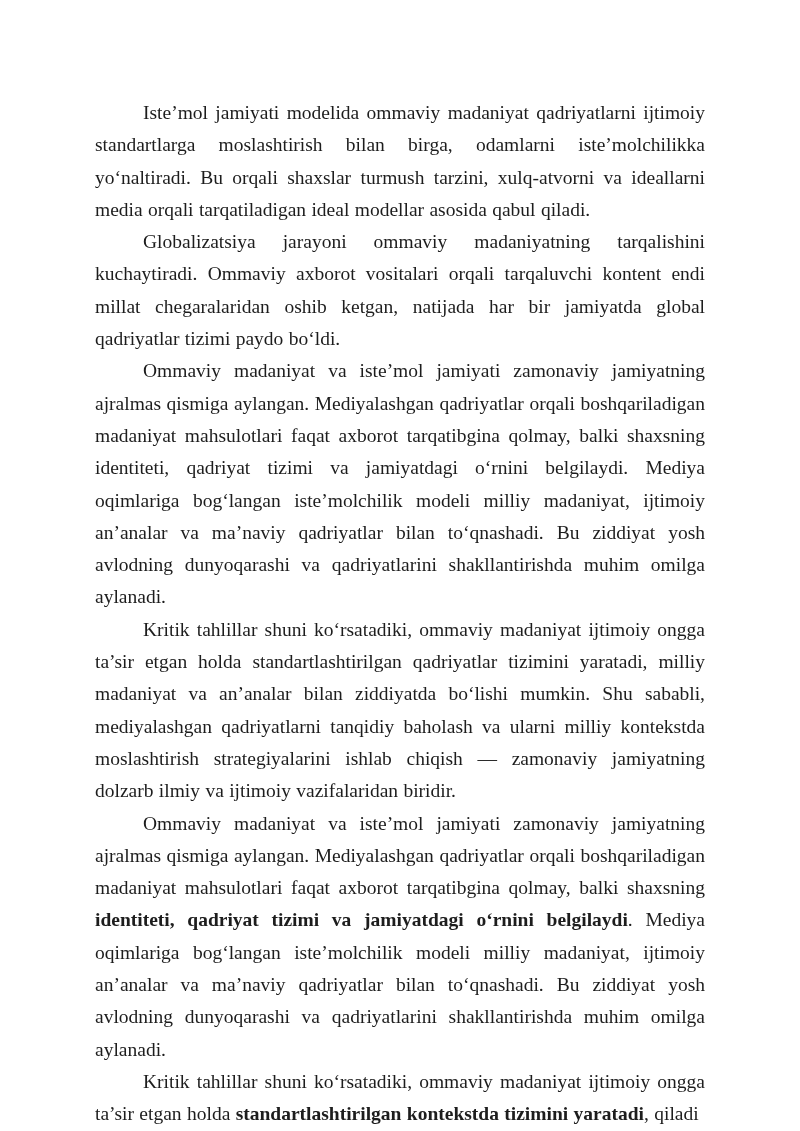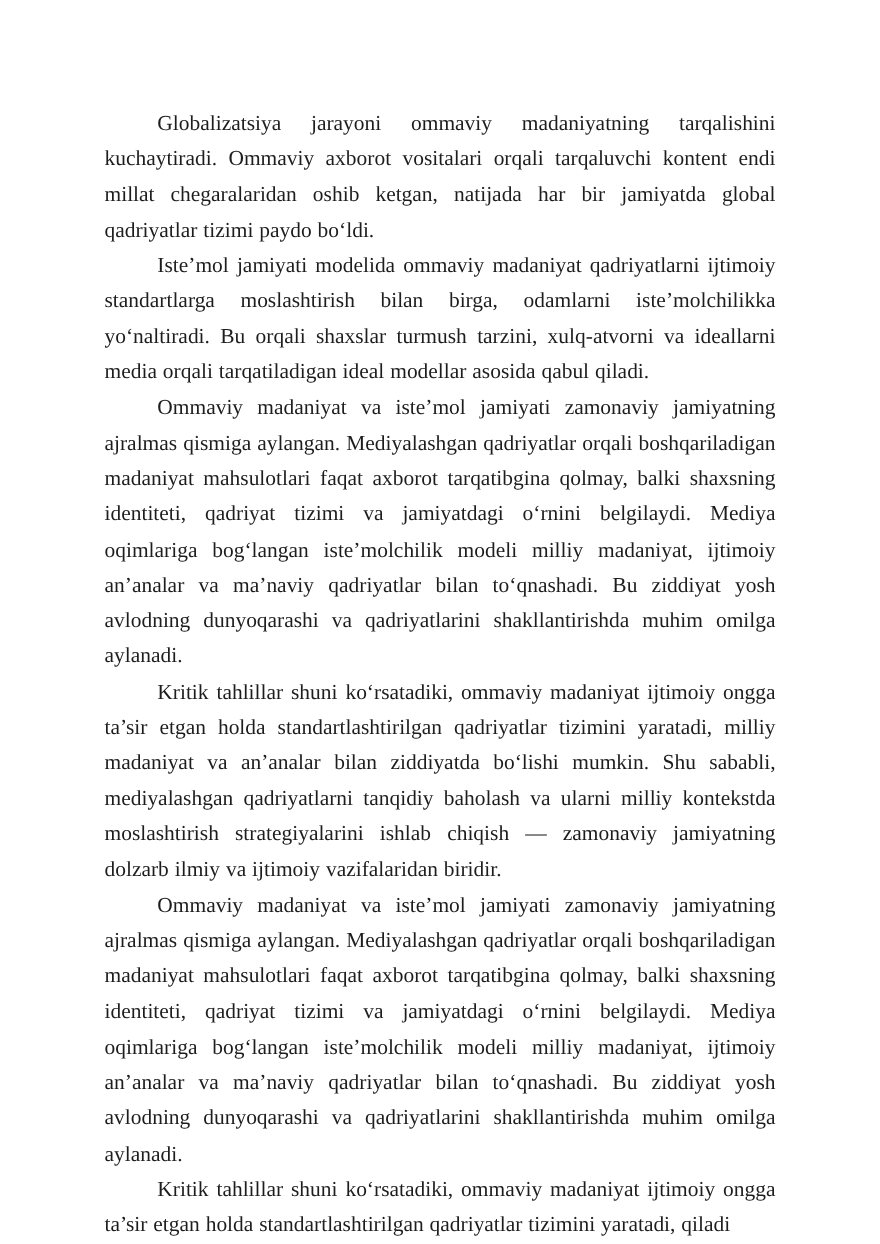--- a/index.html
+++ b/index.html
@@ -40,9 +40,9 @@
 <div class="page">
   <div class="doc-body">
 
+    <p><span>Iste’mol jamiyati modelida ommaviy madaniyat qadriyatlarni ijtimoiy standartlarga moslashtirish bilan birga, odamlarni iste’molchilikka yo‘naltiradi. Bu orqali shaxslar turmush tarzini, xulq-atvorni va ideallarni media orqali tarqatiladigan ideal modellar asosida qabul qiladi.</span></p>
+
     <p><span>Globalizatsiya jarayoni ommaviy madaniyatning tarqalishini kuchaytiradi. Ommaviy axborot vositalari orqali tarqaluvchi kontent endi millat chegaralaridan oshib ketgan, natijada har bir jamiyatda global qadriyatlar tizimi paydo bo‘ldi.</span></p>
-
-    <p><span>Iste’mol jamiyati modelida ommaviy madaniyat qadriyatlarni ijtimoiy standartlarga moslashtirish bilan birga, odamlarni iste’molchilikka yo‘naltiradi. Bu orqali shaxslar turmush tarzini, xulq-atvorni va ideallarni media orqali tarqatiladigan ideal modellar asosida qabul qiladi.</span></p>
 
     <p><span>Ommaviy madaniyat va iste’mol jamiyati zamonaviy jamiyatning ajralmas qismiga aylangan. Mediyalashgan qadriyatlar orqali boshqariladigan madaniyat mahsulotlari faqat axborot tarqatibgina qolmay, balki shaxsning identiteti, qadriyat tizimi va jamiyatdagi o‘rnini belgilaydi. Mediya oqimlariga bog‘langan iste’molchilik modeli milliy madaniyat, ijtimoiy an’analar va ma’naviy qadriyatlar bilan to‘qnashadi. Bu ziddiyat yosh avlodning dunyoqarashi va qadriyatlarini shakllantirishda muhim omilga aylanadi.</span></p>
 

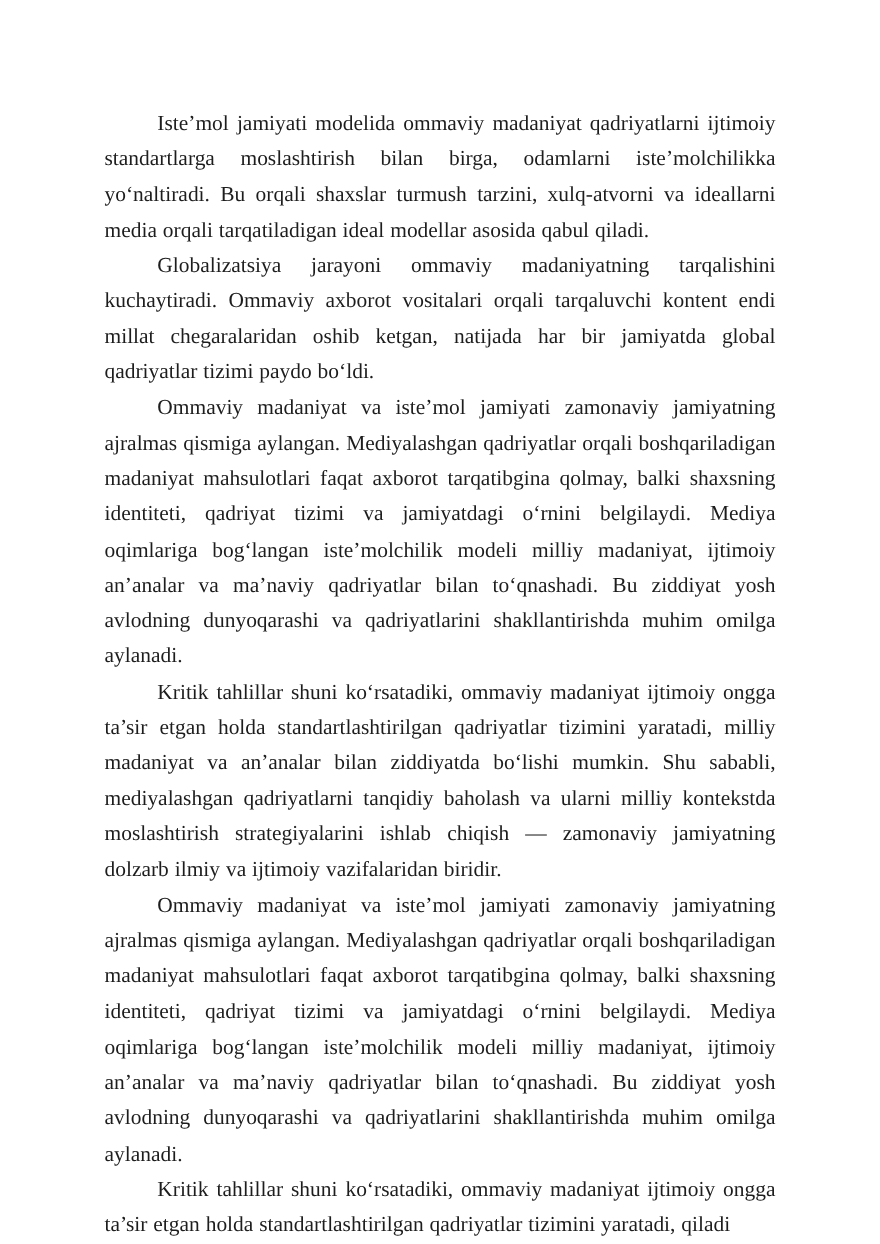--- a/index.html
+++ b/index.html
@@ -31,7 +31,7 @@
     word-spacing: 0.5px;
   }
   .doc-body b {
-    font-weight: normal;
+    font-weight: bold;
   }
 </style>
 </head>

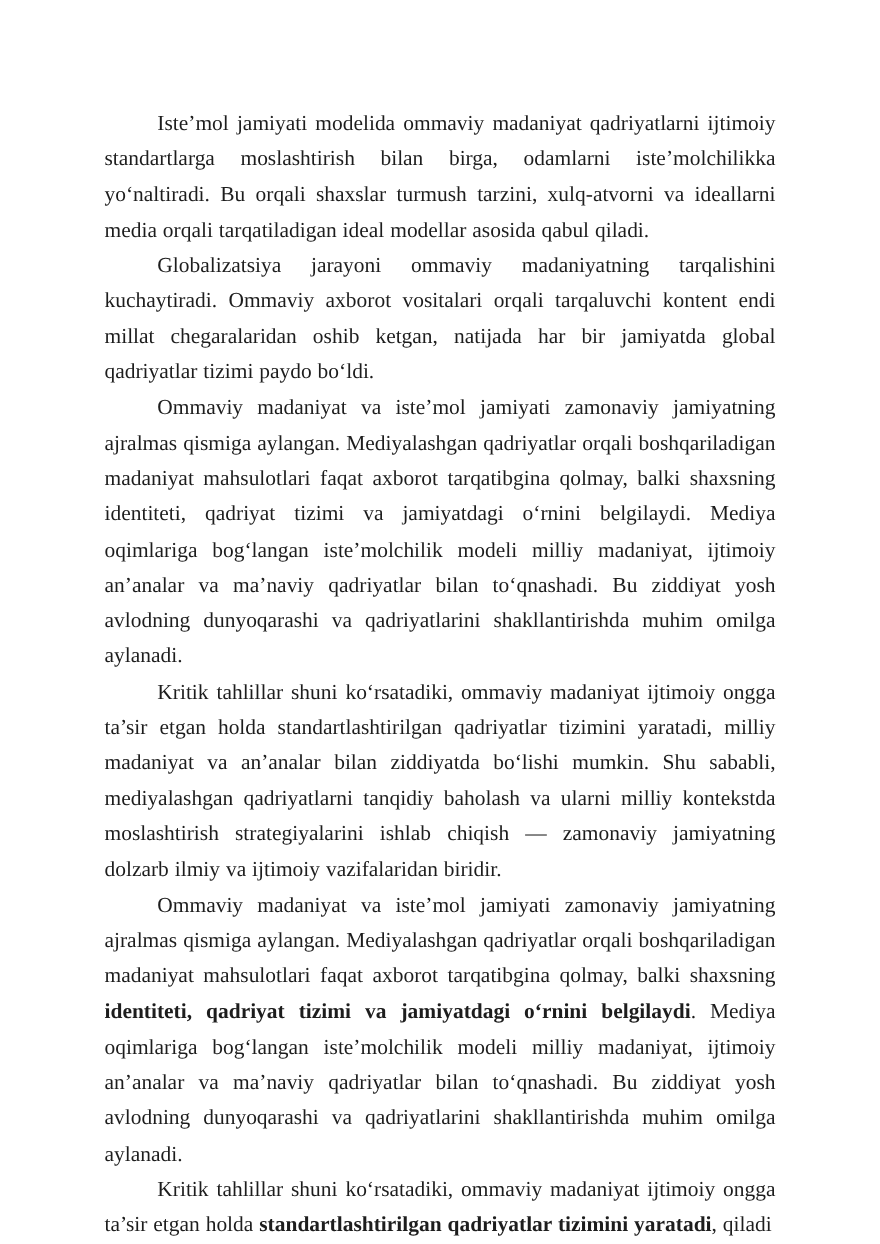--- a/index.html
+++ b/index.html
@@ -50,7 +50,7 @@
 
     <p><span>Ommaviy madaniyat va iste’mol jamiyati zamonaviy jamiyatning ajralmas qismiga aylangan. Mediyalashgan qadriyatlar orqali boshqariladigan madaniyat mahsulotlari faqat axborot tarqatibgina qolmay, balki shaxsning </span><b>identiteti, qadriyat tizimi va jamiyatdagi o‘rnini belgilaydi</b><span>. Mediya oqimlariga bog‘langan iste’molchilik modeli milliy madaniyat, ijtimoiy an’analar va ma’naviy qadriyatlar bilan to‘qnashadi. Bu ziddiyat yosh avlodning dunyoqarashi va qadriyatlarini shakllantirishda muhim omilga aylanadi.</span></p>
 
-    <p><span>Kritik tahlillar shuni ko‘rsatadiki, ommaviy madaniyat ijtimoiy ongga ta’sir etgan holda </span><b>standartlashtirilgan qadriyatlar tizimini yaratadi</b><span>, qiladi</span></p>
+    <p><span>Kritik tahlillar shuni ko‘rsatadiki, ommaviy madaniyat ijtimoiy ongga ta’sir etgan holda </span><b>standartlashtirilgan kontekstda tizimini yaratadi</b><span>, qiladi</span></p>
 
   </div>
 </div>

